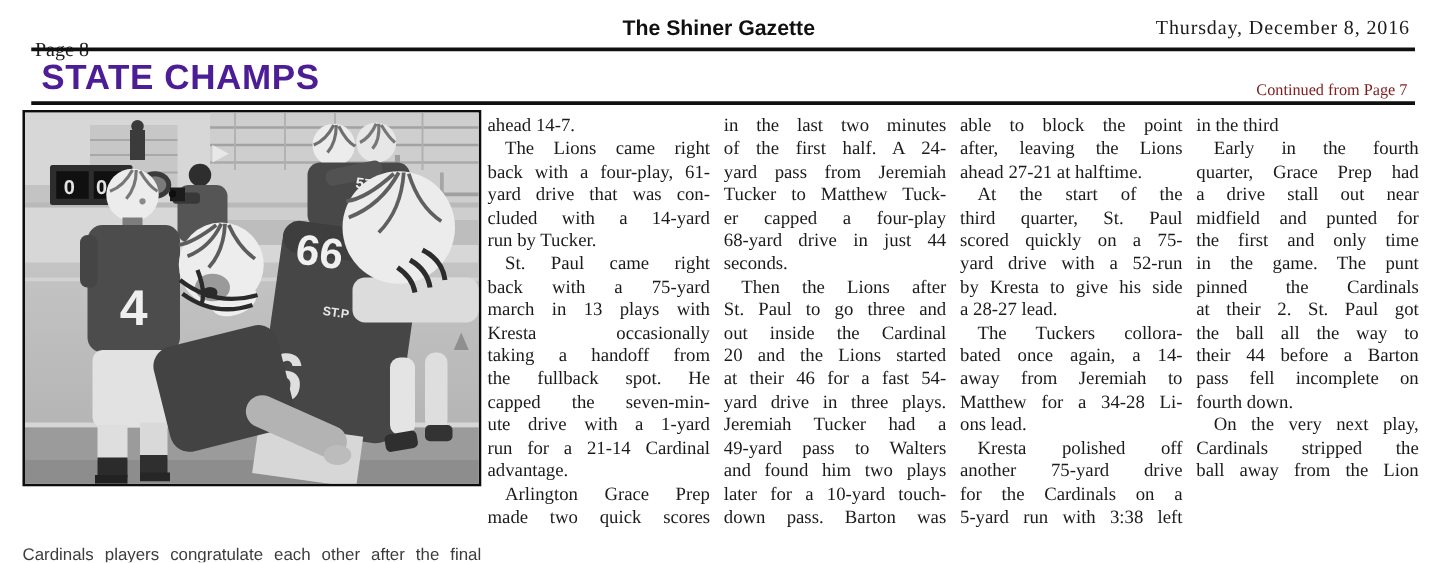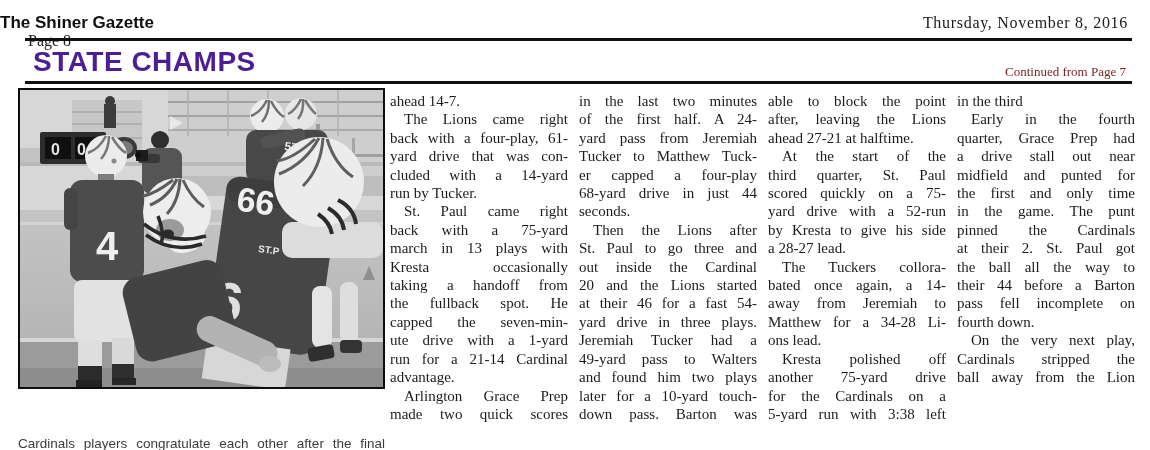--- a/index.html
+++ b/index.html
@@ -7,7 +7,7 @@
         font-family:"Liberation Serif", serif;color:#1b1b1b;}
   
   .hdr-left{position:absolute;left:28px;top:32px;font-size:16px;text-align:center;}
-  .hdr-center{position:absolute;left:0;right:0;top:13px;text-align:left;
+  .hdr-center{position:absolute;left:0;right:0;top:13px;text-align:center;
               font-family:"Liberation Sans", sans-serif;font-weight:bold;font-size:17px;color:#101010;}
   .hdr-right{position:absolute;right:22px;top:14px;font-size:16px;letter-spacing:0.7px;}
   .rule{position:absolute;left:25px;width:1107px;background:#101010;}

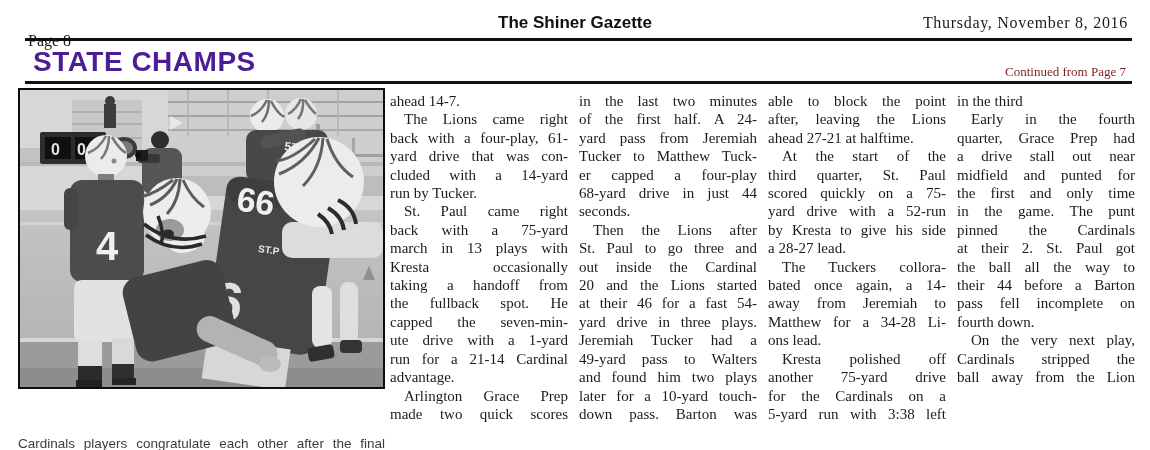--- a/index.html
+++ b/index.html
@@ -45,7 +45,7 @@
 
   <span class="hdr-left">Page 8</span>
   <span class="hdr-center">The Shiner Gazette</span>
-  <span class="hdr-right">Thursday, November 8, 2016</span>
+  <span class="hdr-right">Thursday, December 8, 2016</span>
 
   <div class="rule rule-top"></div>
   <h1 class="headline">STATE CHAMPS</h1>

